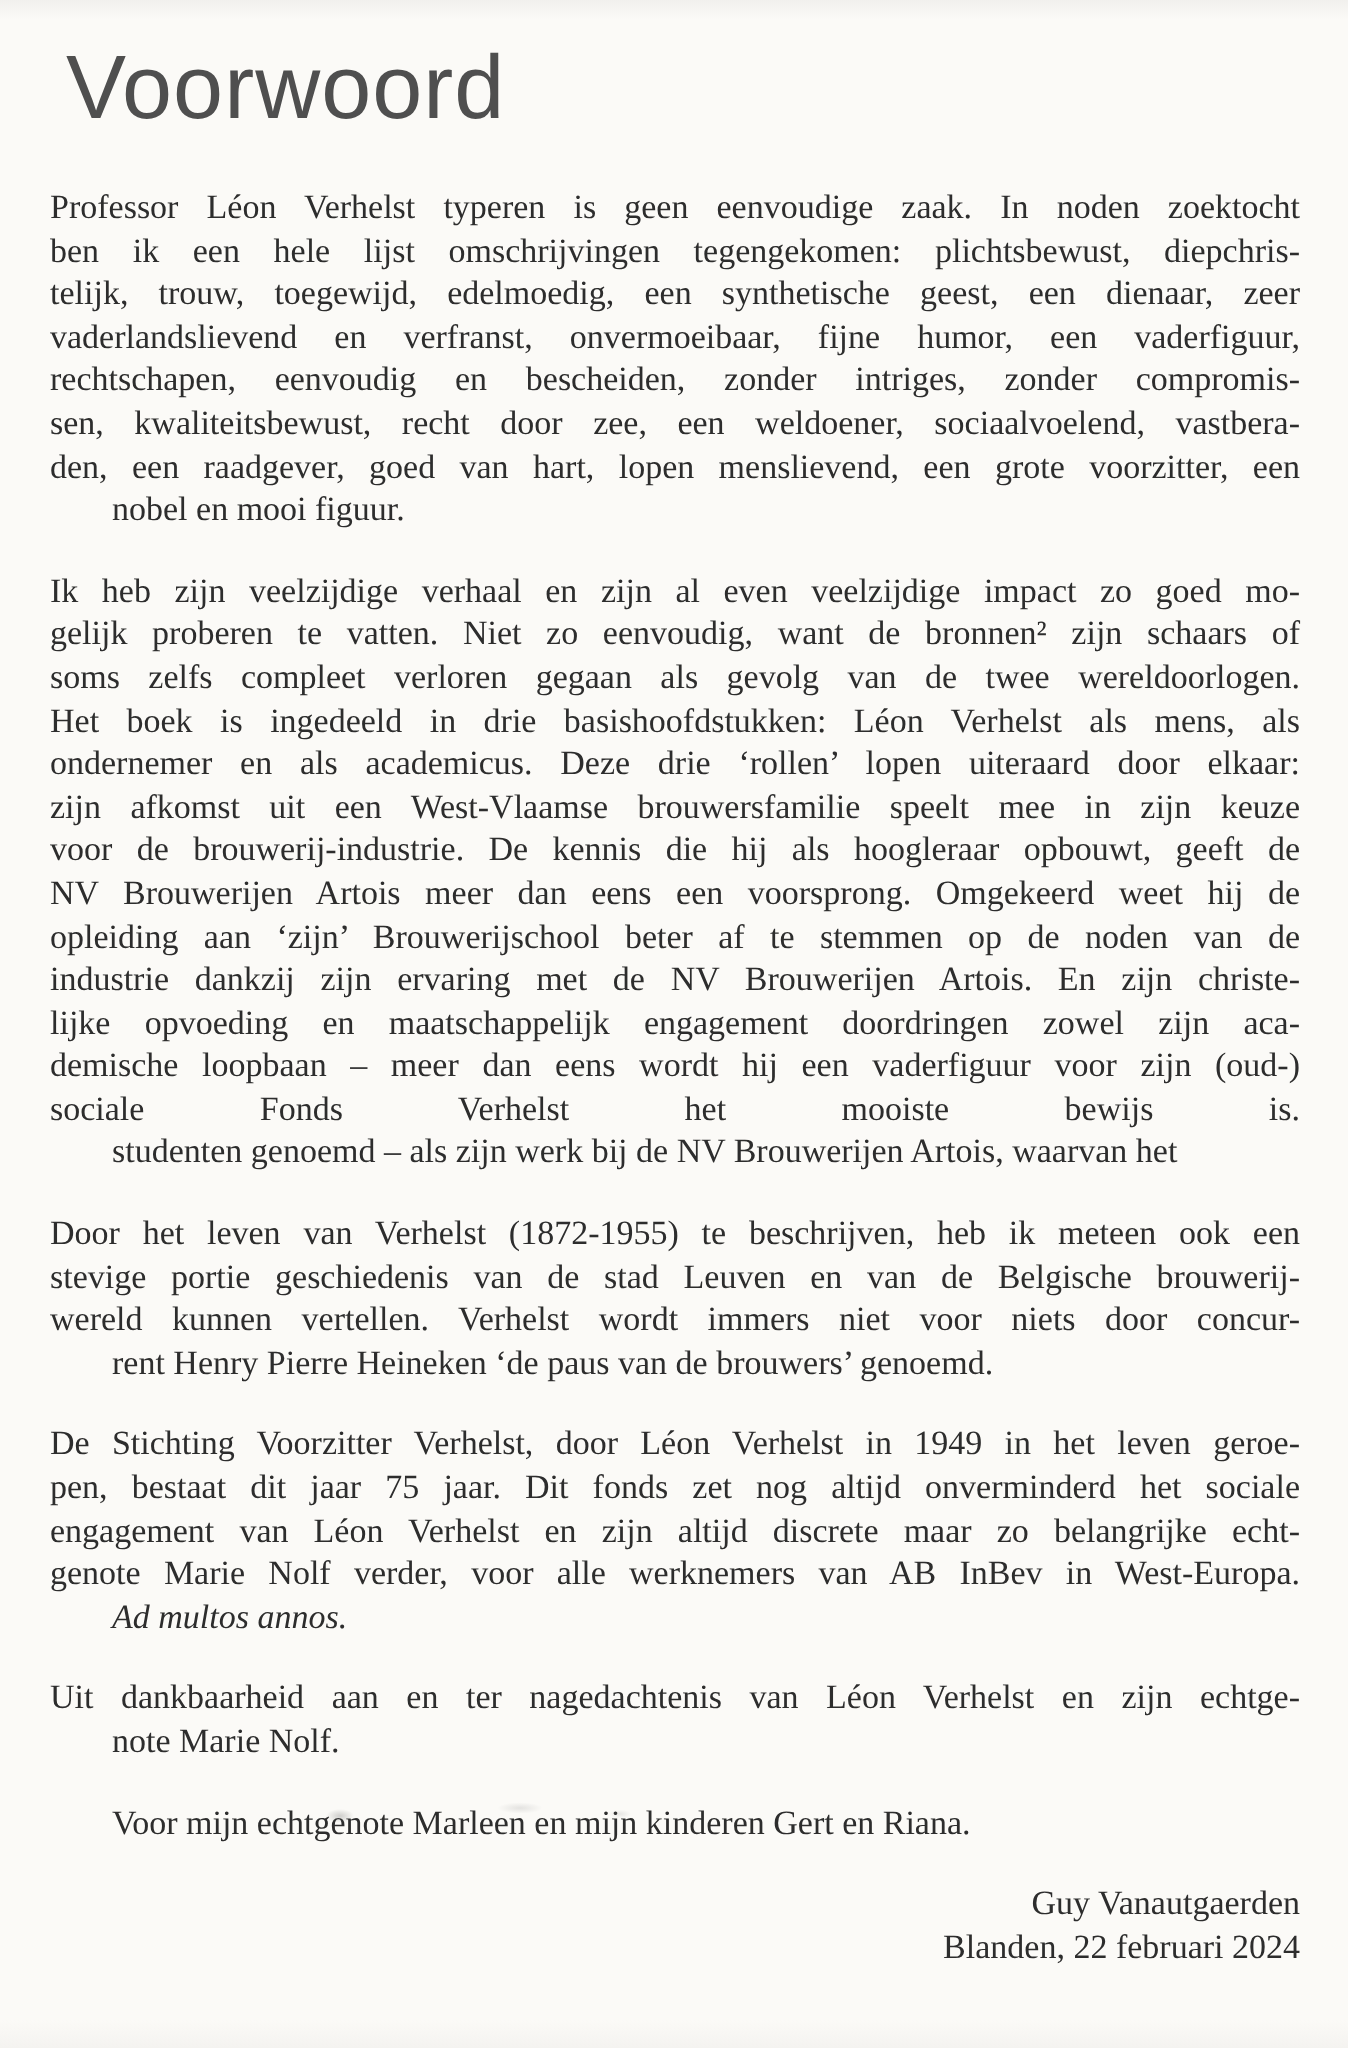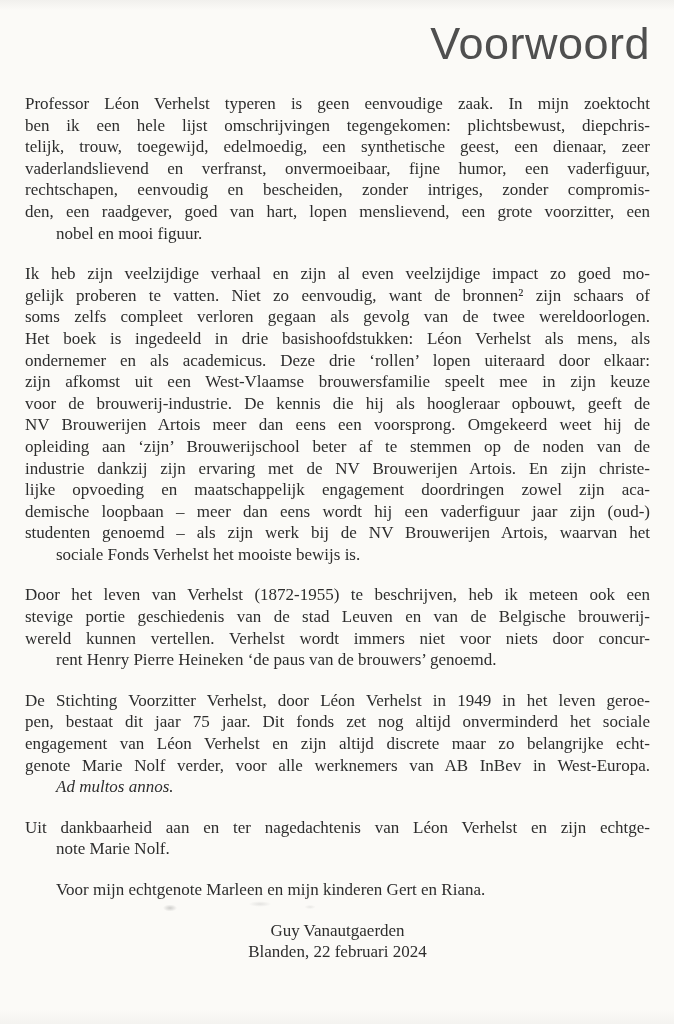--- a/index.html
+++ b/index.html
@@ -32,7 +32,6 @@
     line-height: 52px;
     letter-spacing: 0.5px;
     color: #4f4f4f;
-    text-align: right;
   }
   .epigraph {
     margin-top: 30px;

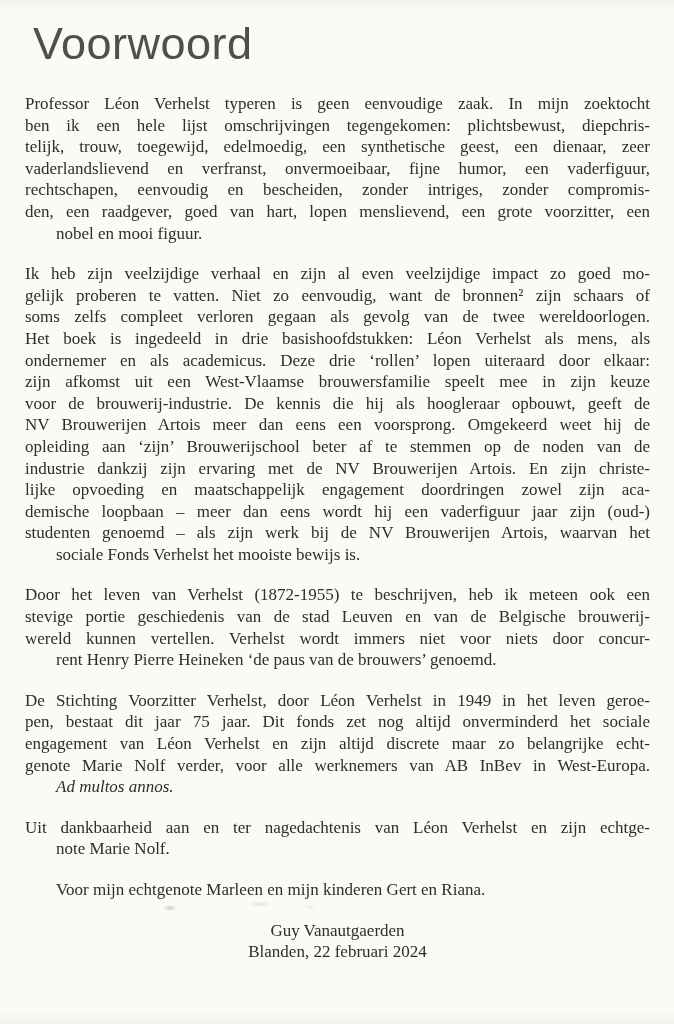--- a/index.html
+++ b/index.html
@@ -89,7 +89,7 @@
   <h1 class="title">Voorwoord</h1>
   <div class="body-text" id="paragraphs">
       <div class="para">
-        <div class="line">Professor Léon Verhelst typeren is geen eenvoudige zaak. In mijn zoektocht</div>
+        <div class="line">Professor Léon Verhelst typeren is geen eenvoudige zaak. In noden zoektocht</div>
         <div class="line">ben ik een hele lijst omschrijvingen tegengekomen: plichtsbewust, diepchris-</div>
         <div class="line">telijk, trouw, toegewijd, edelmoedig, een synthetische geest, een dienaar, zeer</div>
         <div class="line">vaderlandslievend en verfranst, onvermoeibaar, fijne humor, een vaderfiguur,</div>

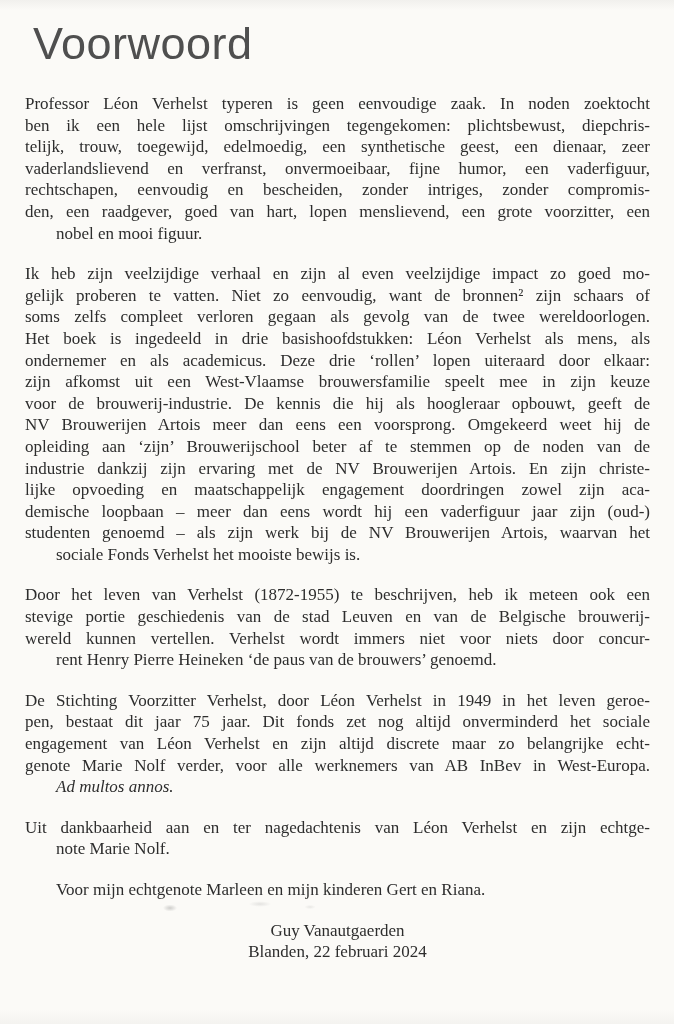--- a/index.html
+++ b/index.html
@@ -94,6 +94,7 @@
         <div class="line">telijk, trouw, toegewijd, edelmoedig, een synthetische geest, een dienaar, zeer</div>
         <div class="line">vaderlandslievend en verfranst, onvermoeibaar, fijne humor, een vaderfiguur,</div>
         <div class="line">rechtschapen, eenvoudig en bescheiden, zonder intriges, zonder compromis-</div>
+        <div class="line">sen, kwaliteitsbewust, recht door zee, een weldoener, sociaalvoelend, vastbera-</div>
         <div class="line">den, een raadgever, goed van hart, lopen menslievend, een grote voorzitter, een</div>
         <div class="line">nobel en mooi figuur.</div>
       </div>

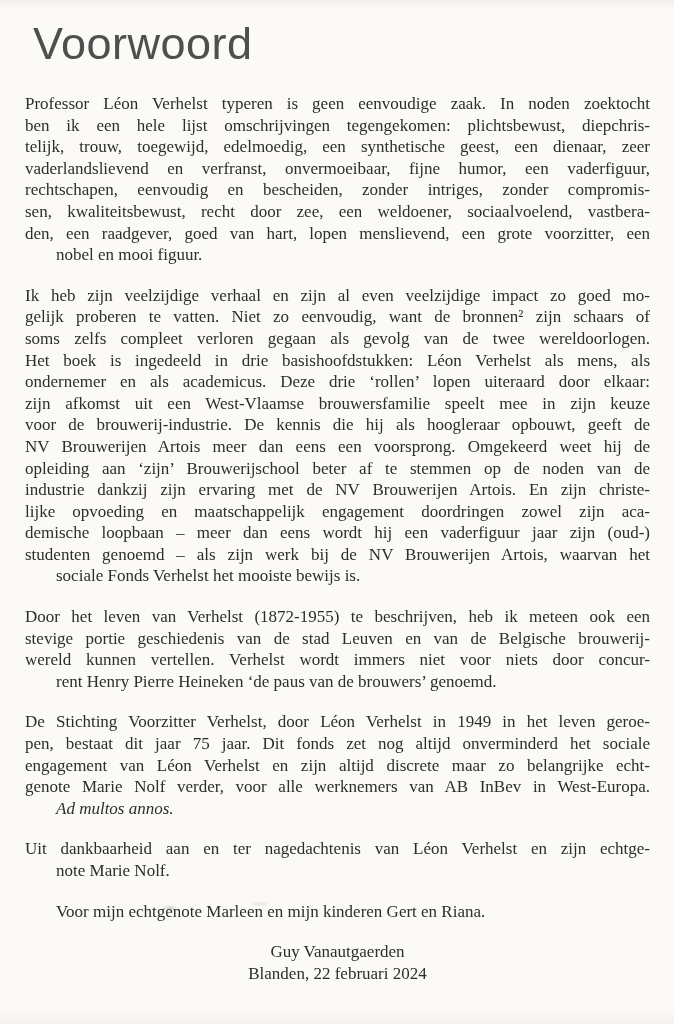--- a/index.html
+++ b/index.html
@@ -110,7 +110,7 @@
         <div class="line">opleiding aan ‘zijn’ Brouwerijschool beter af te stemmen op de noden van de</div>
         <div class="line">industrie dankzij zijn ervaring met de NV Brouwerijen Artois. En zijn christe-</div>
         <div class="line">lijke opvoeding en maatschappelijk engagement doordringen zowel zijn aca-</div>
-        <div class="line">demische loopbaan – meer dan eens wordt hij een vaderfiguur jaar zijn (oud-)</div>
+        <div class="line">demische loopbaan – meer dan eens wordt hij een vaderfiguur voor zijn (oud-)</div>
         <div class="line">studenten genoemd – als zijn werk bij de NV Brouwerijen Artois, waarvan het</div>
         <div class="line">sociale Fonds Verhelst het mooiste bewijs is.</div>
       </div>

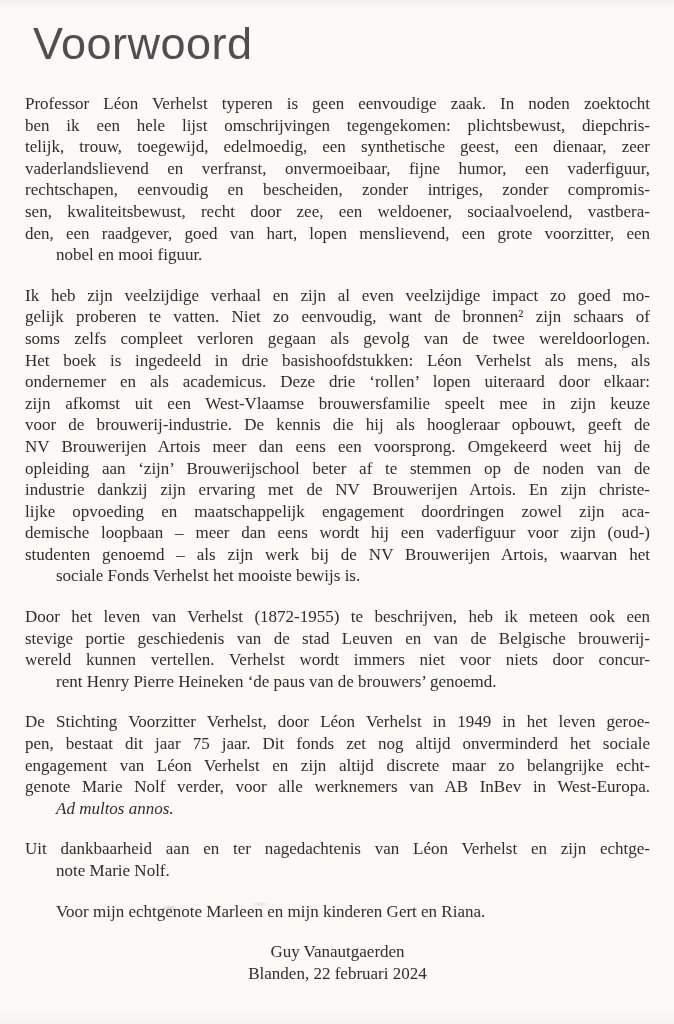--- a/index.html
+++ b/index.html
@@ -111,8 +111,8 @@
         <div class="line">industrie dankzij zijn ervaring met de NV Brouwerijen Artois. En zijn christe-</div>
         <div class="line">lijke opvoeding en maatschappelijk engagement doordringen zowel zijn aca-</div>
         <div class="line">demische loopbaan – meer dan eens wordt hij een vaderfiguur voor zijn (oud-)</div>
+        <div class="line">sociale Fonds Verhelst het mooiste bewijs is.</div>
         <div class="line">studenten genoemd – als zijn werk bij de NV Brouwerijen Artois, waarvan het</div>
-        <div class="line">sociale Fonds Verhelst het mooiste bewijs is.</div>
       </div>
       <div class="para">
         <div class="line">Door het leven van Verhelst (1872-1955) te beschrijven, heb ik meteen ook een</div>

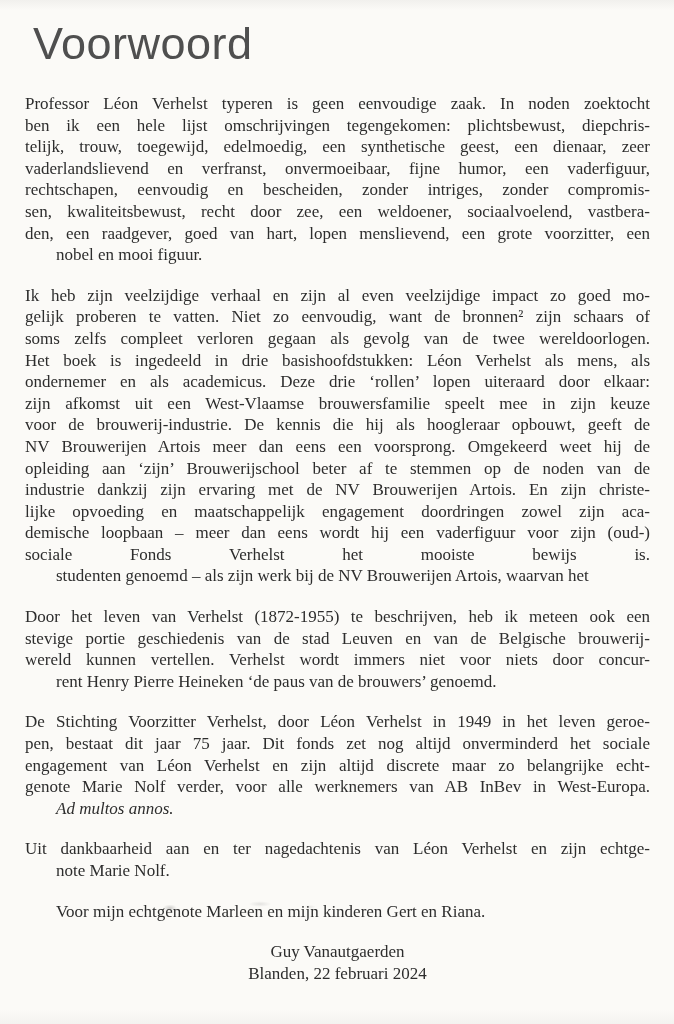--- a/index.html
+++ b/index.html
@@ -67,7 +67,7 @@
   }
   .sig-line {
     line-height: 21.6px;
-    text-align: center;
+    text-align: right;
   }
   .smudge {
     position: absolute;

